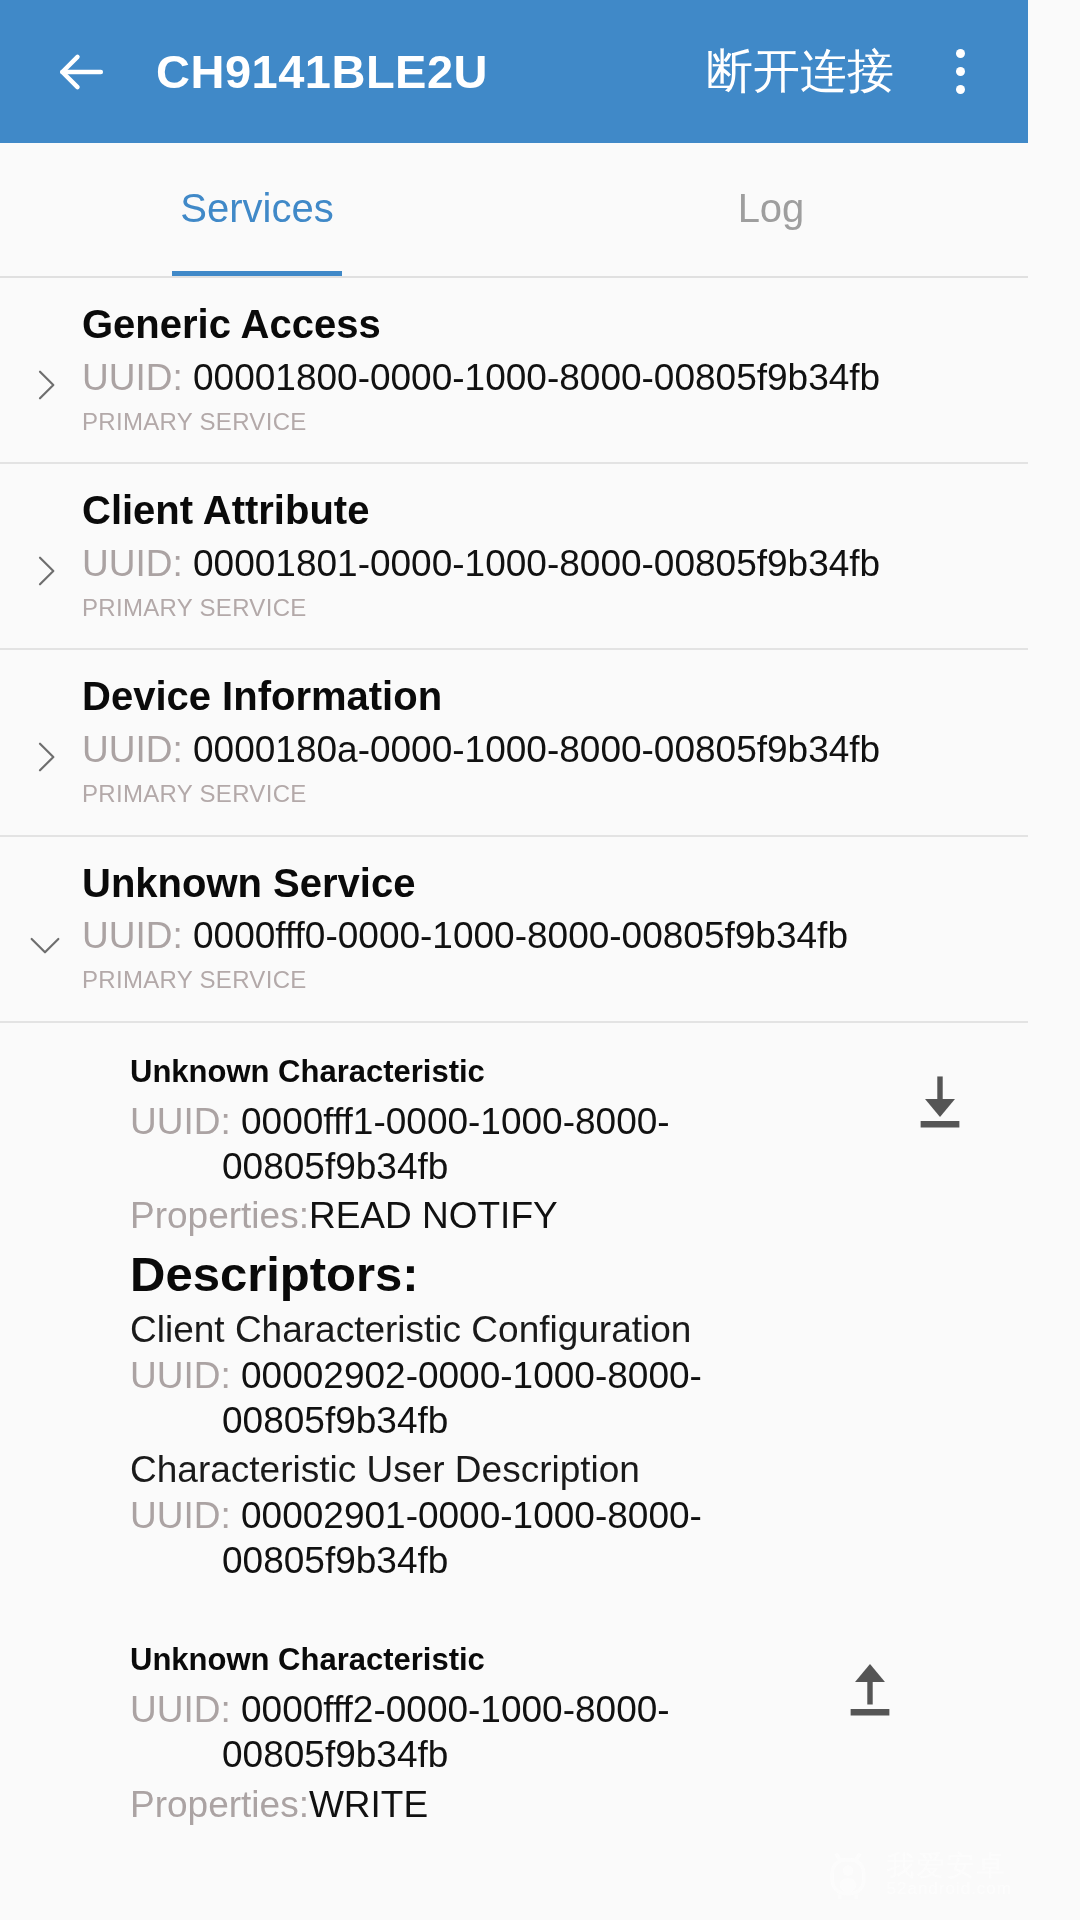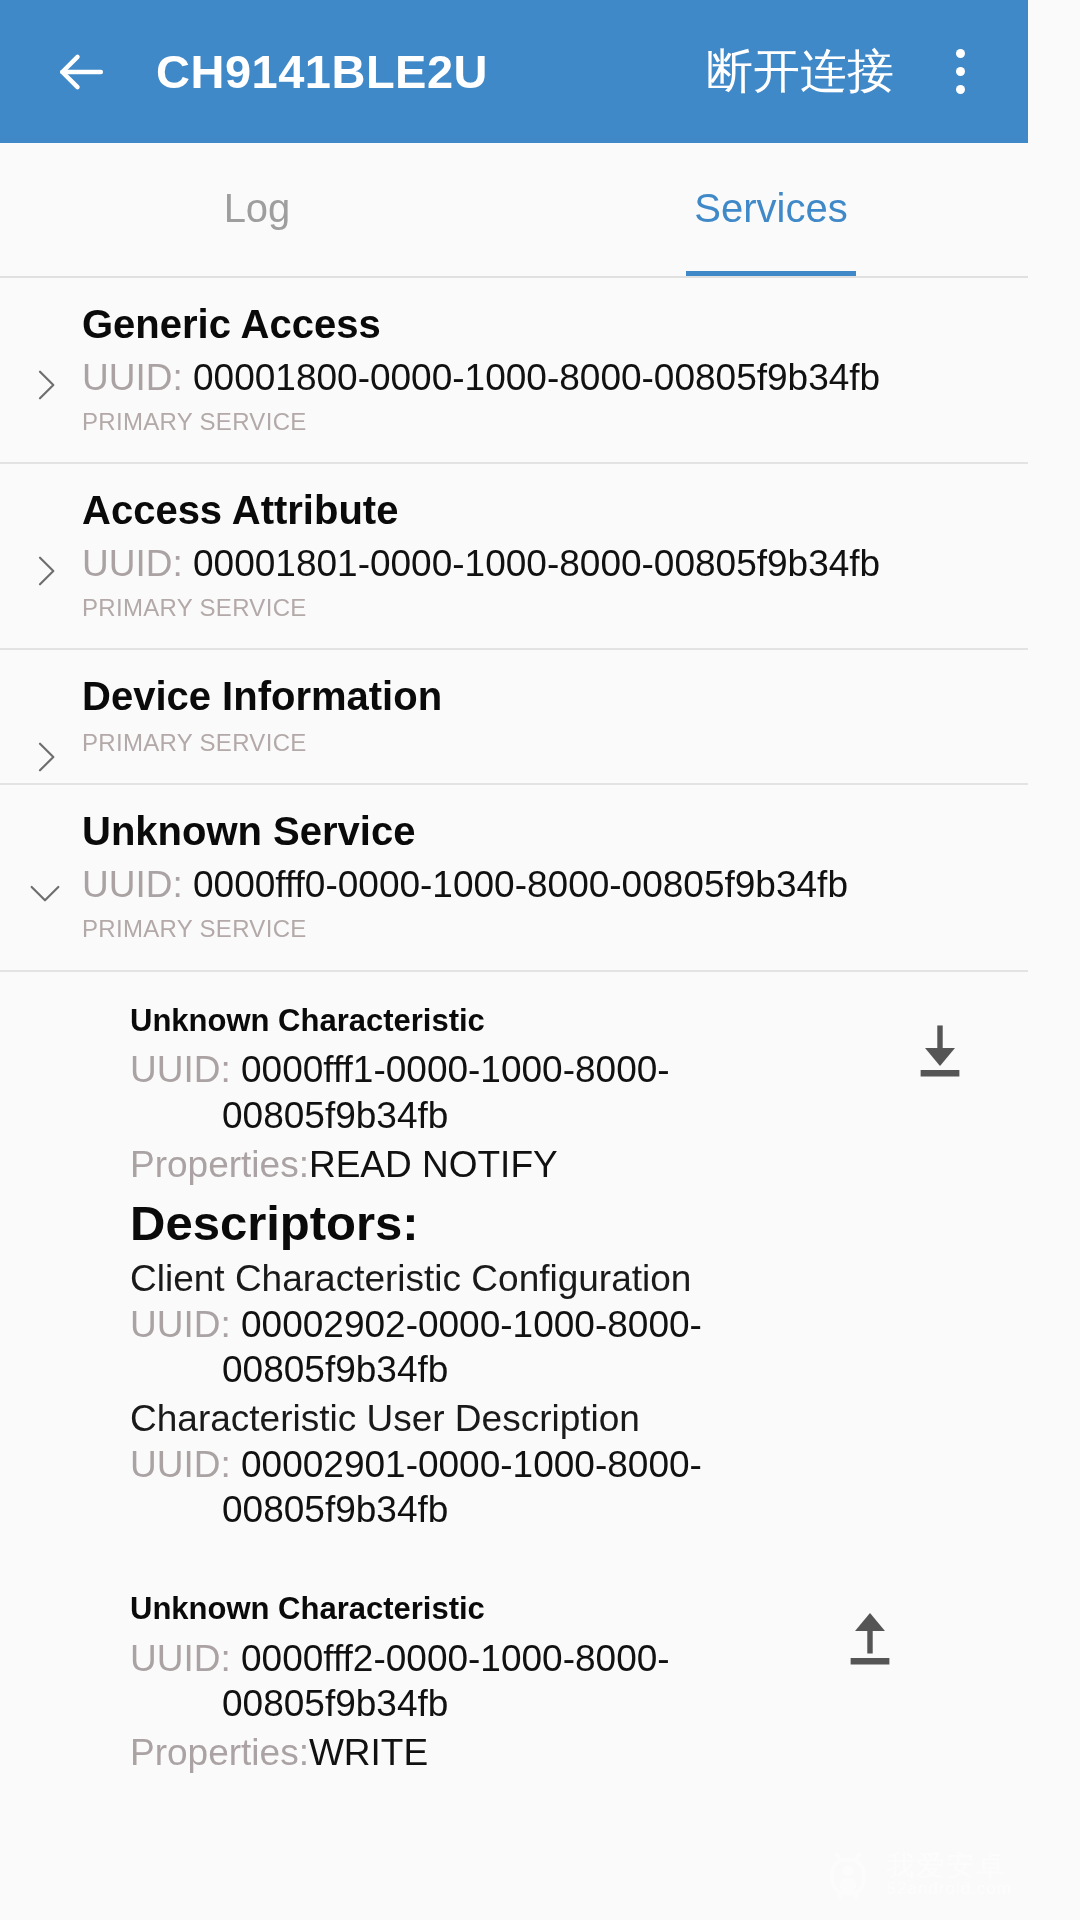--- a/index.html
+++ b/index.html
@@ -181,11 +181,11 @@
   </div>
 
   <div class="tabbar">
+    <div class="tab active">
+      <span class="tab-label">Services</span>
+    </div>
     <div class="tab inactive">
       <span class="tab-label">Log</span>
-    </div>
-    <div class="tab active">
-      <span class="tab-label">Services</span>
     </div>
   </div>
 

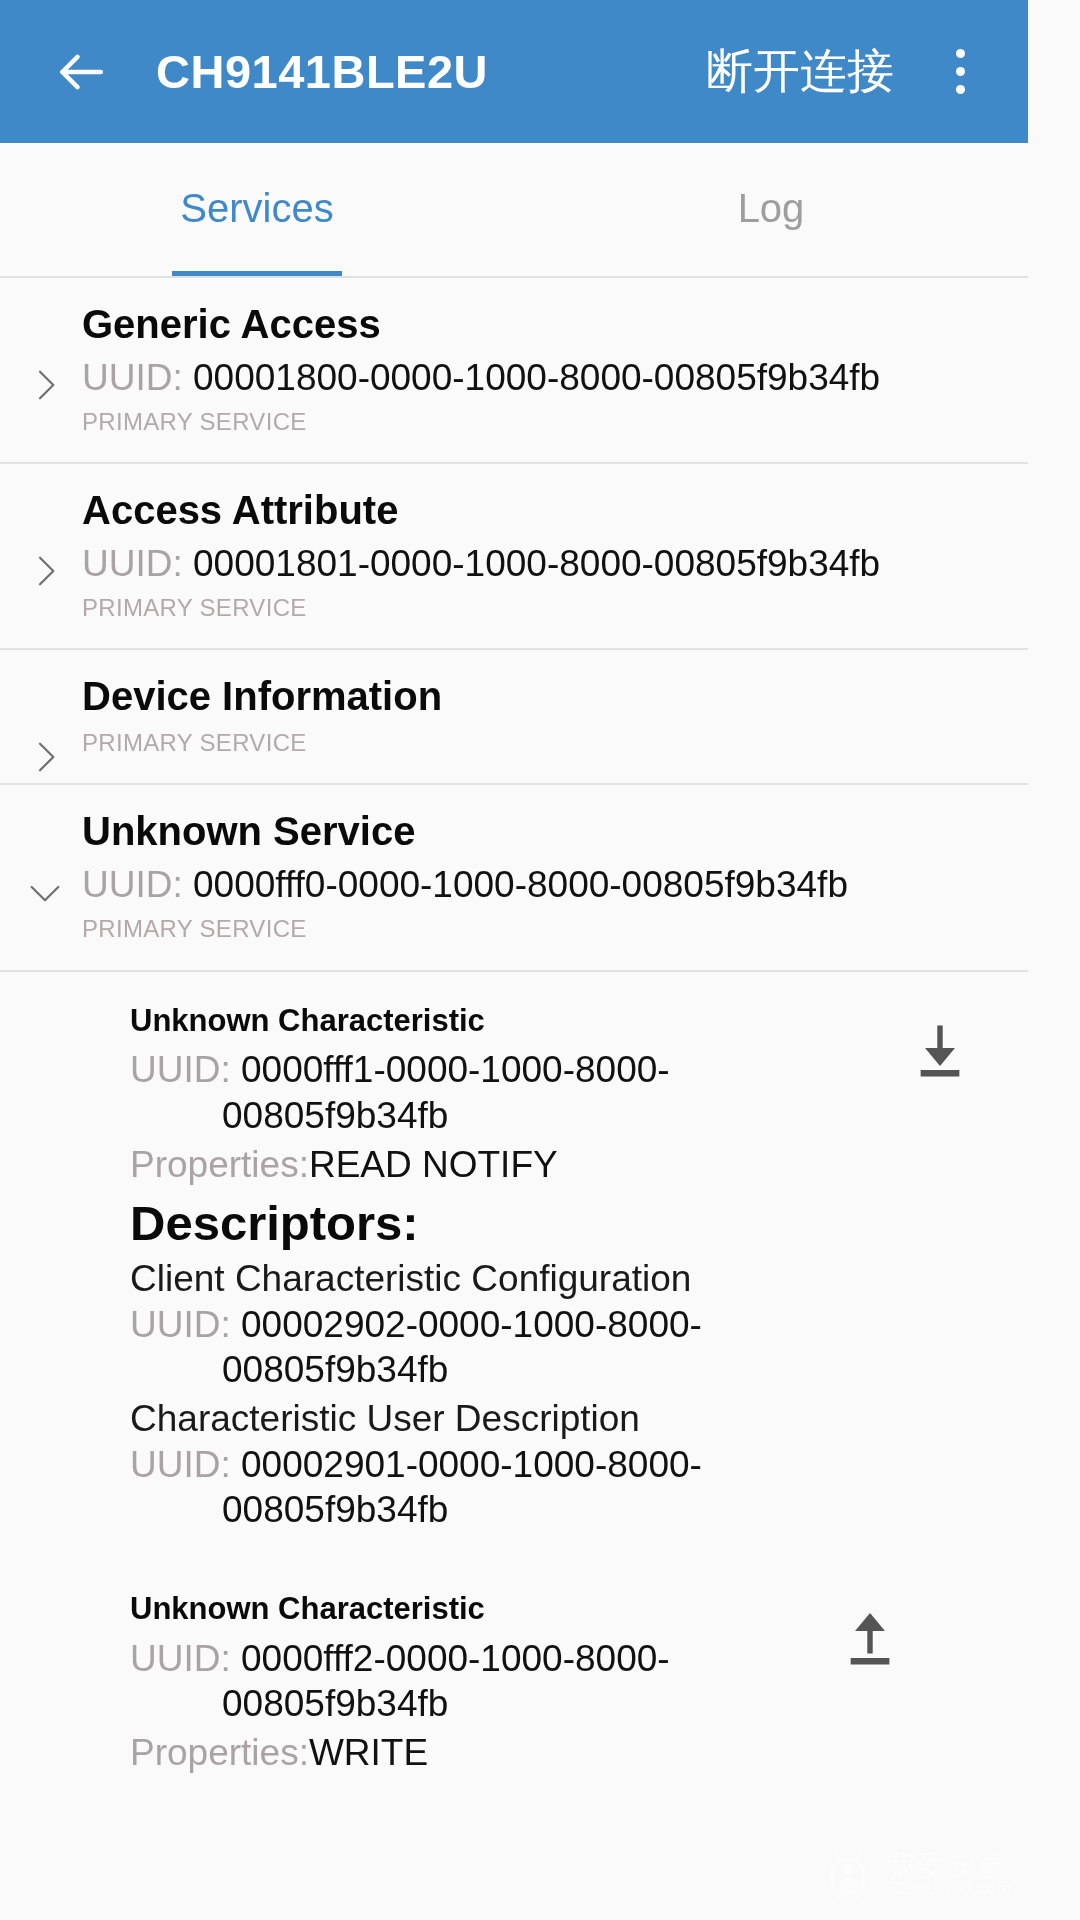--- a/index.html
+++ b/index.html
@@ -214,7 +214,7 @@
         </svg>
       </span>
       <div class="service-body">
-        <div class="service-name">Access Attribute</div>
+        <div class="service-name">Client Attribute</div>
         <div class="service-uuid">
           <span class="lbl">UUID:</span>
           <span>00001801-0000-1000-8000-00805f9b34fb</span>

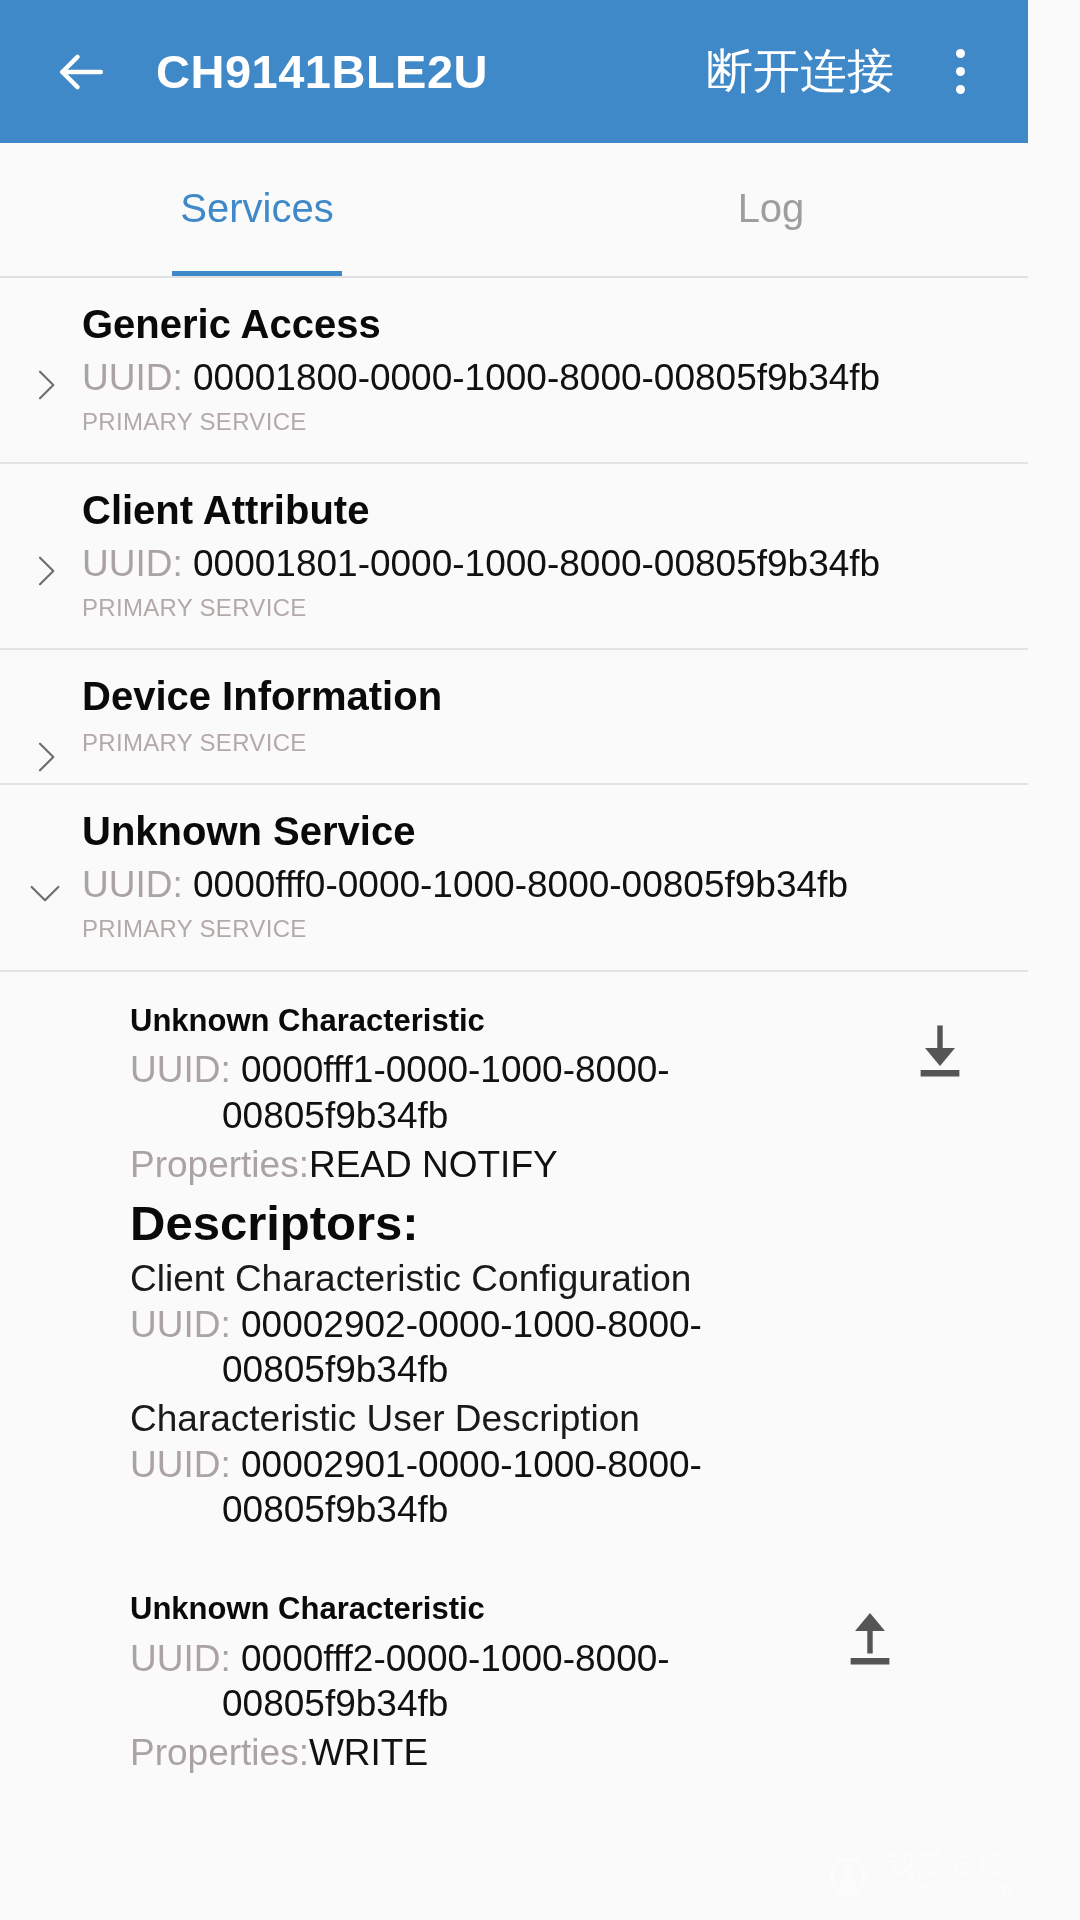--- a/index.html
+++ b/index.html
@@ -231,6 +231,10 @@
       </span>
       <div class="service-body">
         <div class="service-name">Device Information</div>
+        <div class="service-uuid">
+          <span class="lbl">UUID:</span>
+          <span>0000180a-0000-1000-8000-00805f9b34fb</span>
+        </div>
         <div class="service-primary">PRIMARY SERVICE</div>
       </div>
     </div>

